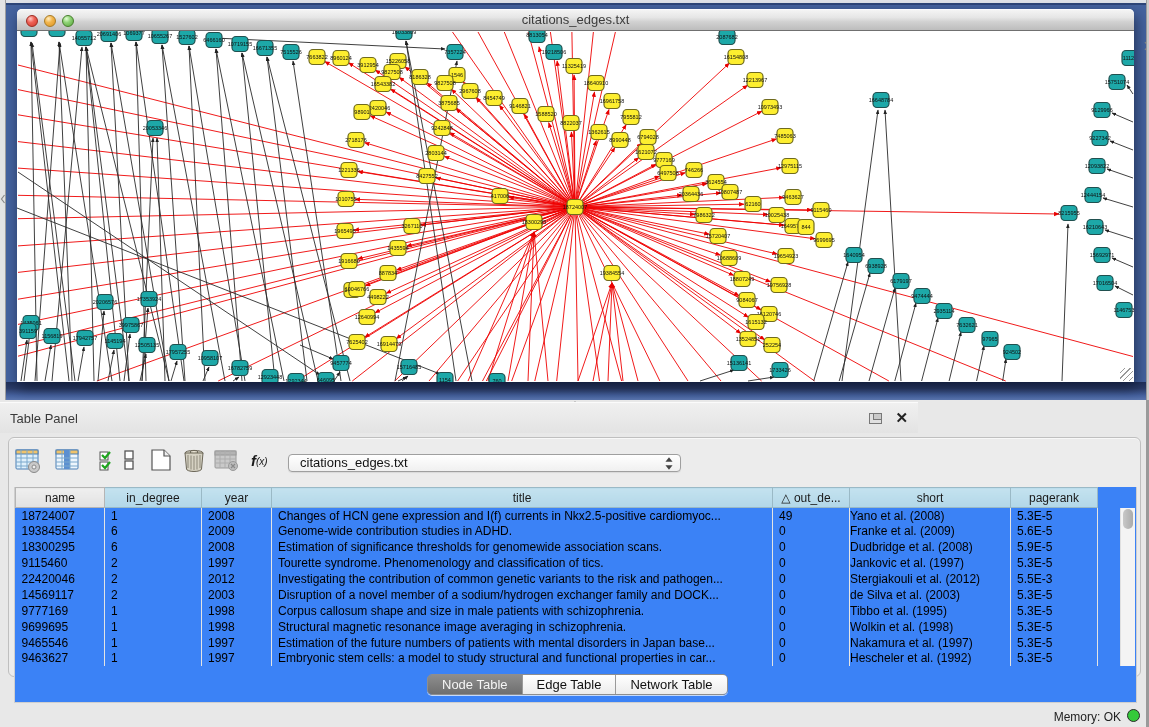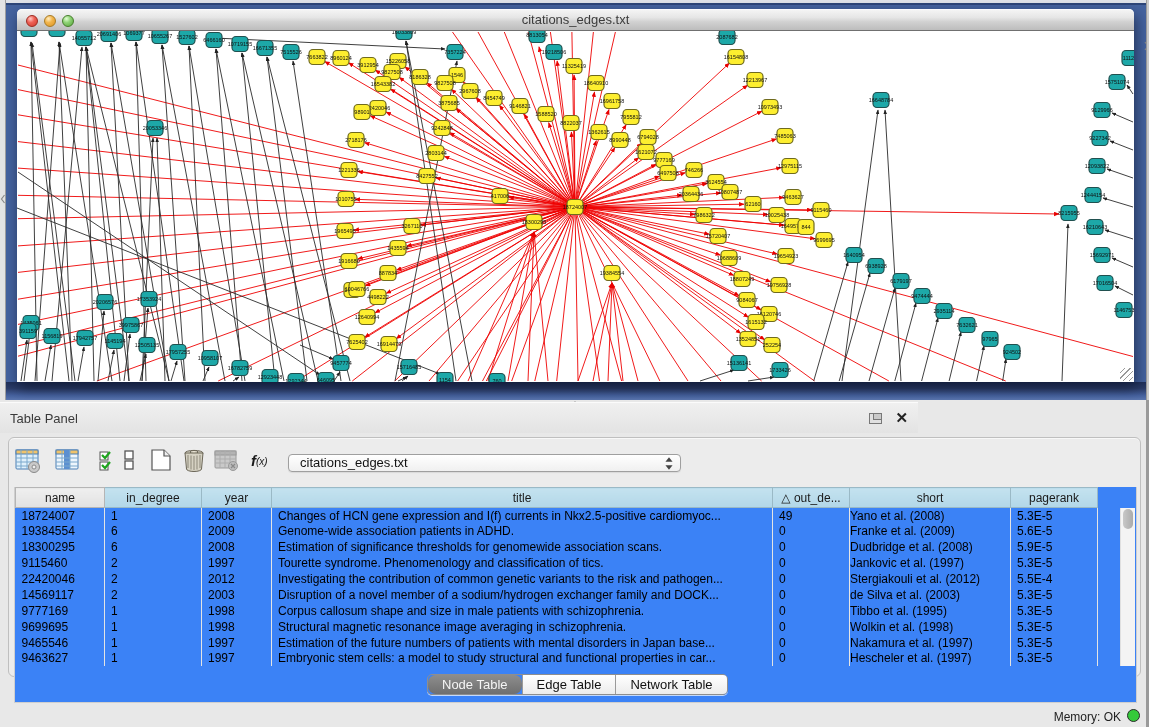--- a/index.html
+++ b/index.html
@@ -633,7 +633,7 @@
               <td class="c1">19384554</td>
               <td class="c2">6</td>
               <td class="c3">2009</td>
-              <td class="c4">Genome-wide association patients in ADHD.</td>
+              <td class="c4">Genome-wide contribution studies in ADHD.</td>
               <td class="c5">0</td>
               <td class="c6">Franke et al. (2009)</td>
               <td class="c7">5.6E-5</td>

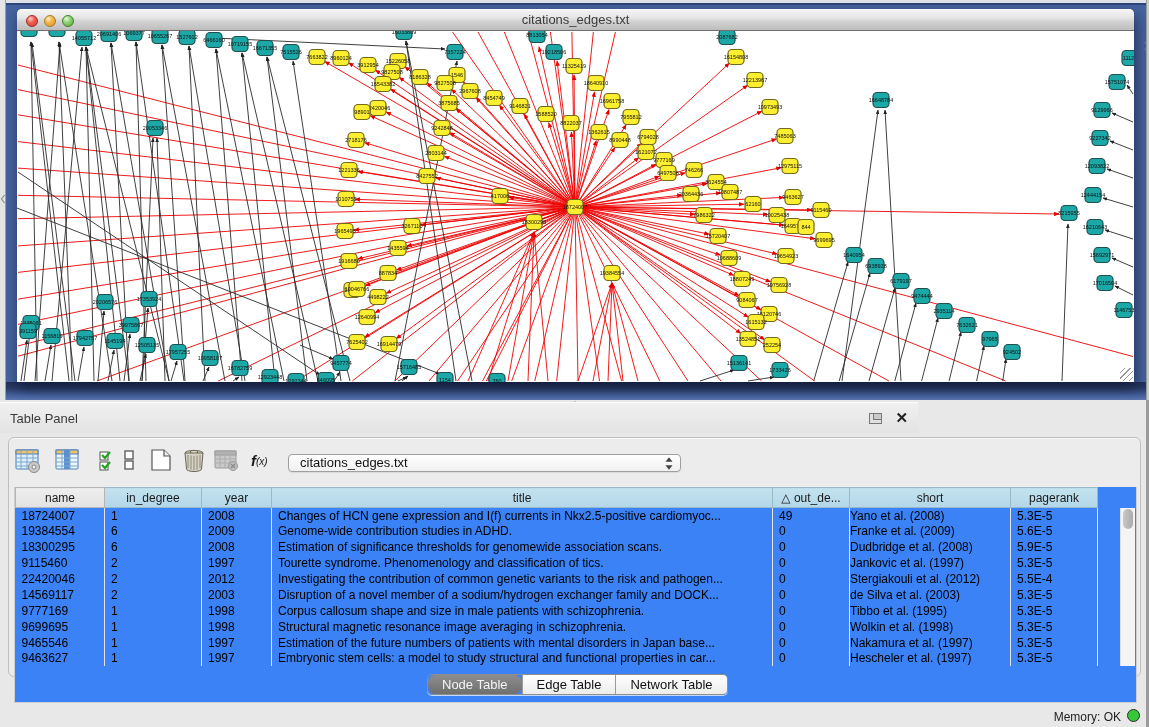--- a/index.html
+++ b/index.html
@@ -663,7 +663,7 @@
               <td class="c4">Investigating the contribution of common genetic variants to the risk and pathogen...</td>
               <td class="c5">0</td>
               <td class="c6">Stergiakouli et al. (2012)</td>
-              <td class="c7">5.5E-4</td>
+              <td class="c7">5.5E-3</td>
             </tr>
 <tr>
               <td class="c1">14569117</td>

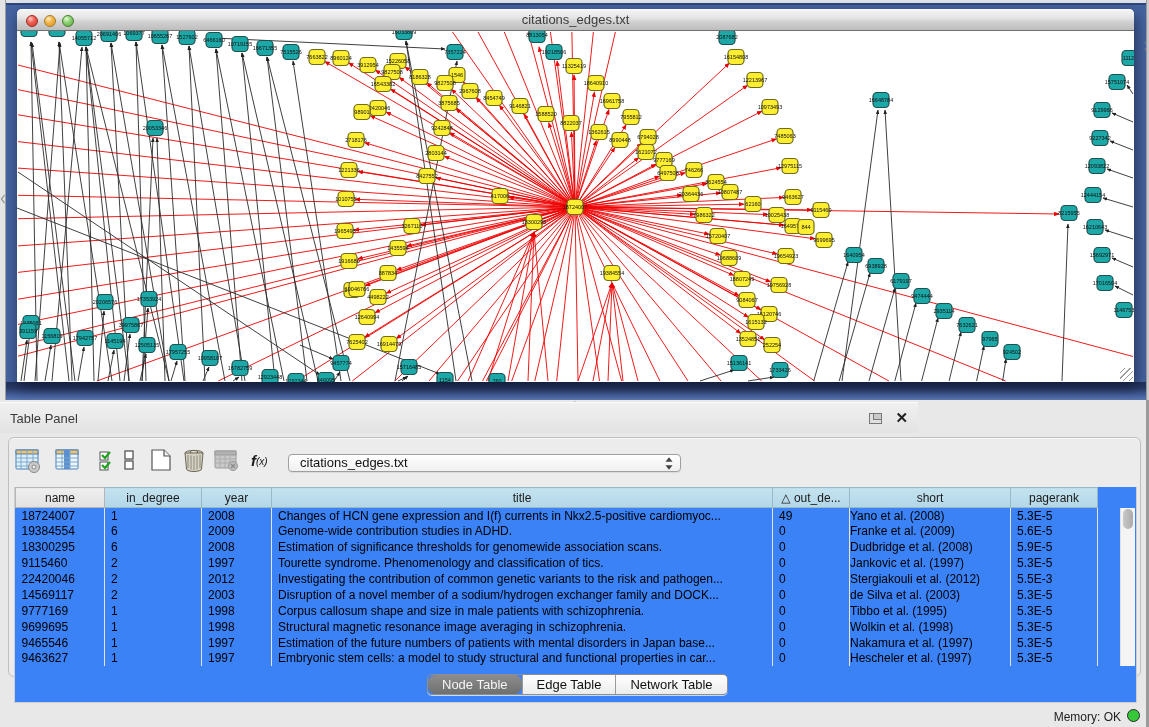--- a/index.html
+++ b/index.html
@@ -707,7 +707,7 @@
               <td class="c3">1997</td>
               <td class="c4">Embryonic stem cells: a model to study structural and functional properties in car...</td>
               <td class="c5">0</td>
-              <td class="c6">Hescheler et al. (1997)</td>
+              <td class="c6">Hescheler et al. (1992)</td>
               <td class="c7">5.3E-5</td>
             </tr>
       </tbody>

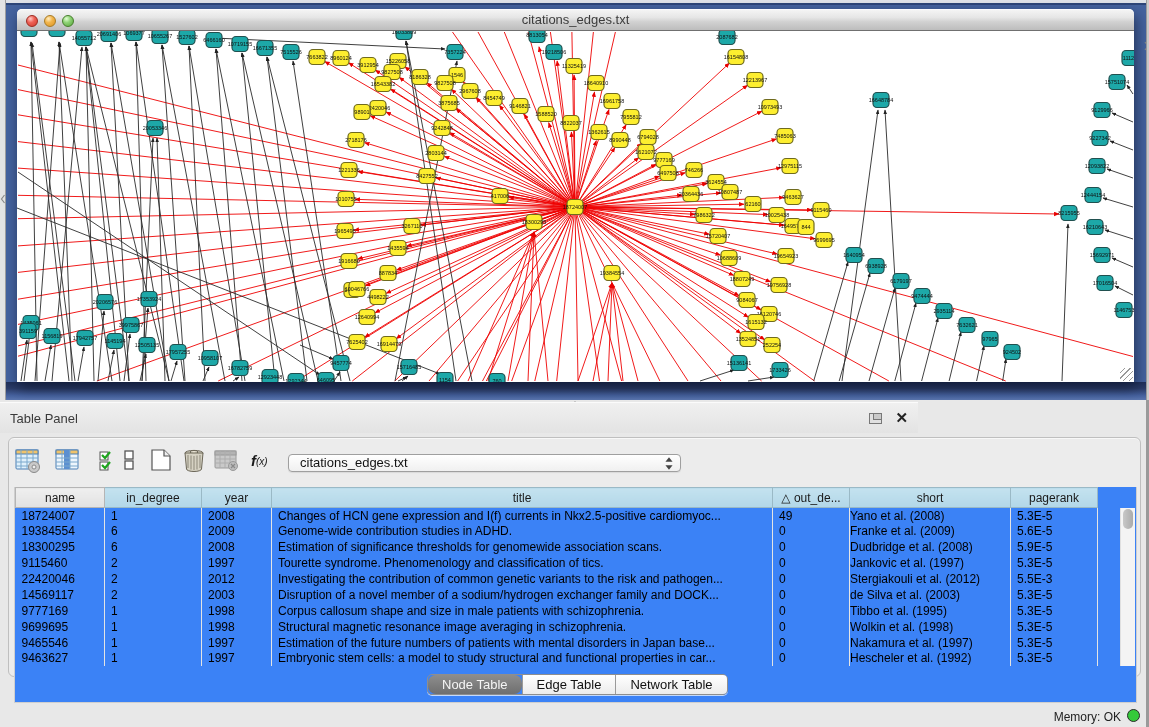--- a/index.html
+++ b/index.html
@@ -44,7 +44,7 @@
 #tabs { position:absolute; left:427px; top:274px; height:21px; display:flex; border:1px solid #8e8e8e; border-radius:5px; overflow:hidden; box-shadow:0 1px 0 rgba(255,255,255,.7); }
 .tab { height:100%; line-height:19px; font-size:13px; padding:0 14px; background:linear-gradient(180deg,#ffffff,#ececec); color:#111; border-left:1px solid #9a9a9a; }
 .tab.first { border-left:none; }
-.tab.sel { background:linear-gradient(180deg,#8d8d8d,#6f6f6f); color:#f5f5f5;border-radius:8px; }
+.tab.sel { background:linear-gradient(180deg,#8d8d8d,#6f6f6f); color:#f5f5f5; }
 
 #mem { position:absolute; right:28px; top:310px; font-size:12px; color:#222; }
 #memdot { position:absolute; right:9px; top:309px; width:13px; height:13px; border-radius:50%; background:#35c93a; border:1.5px solid #2b2b2b; }

